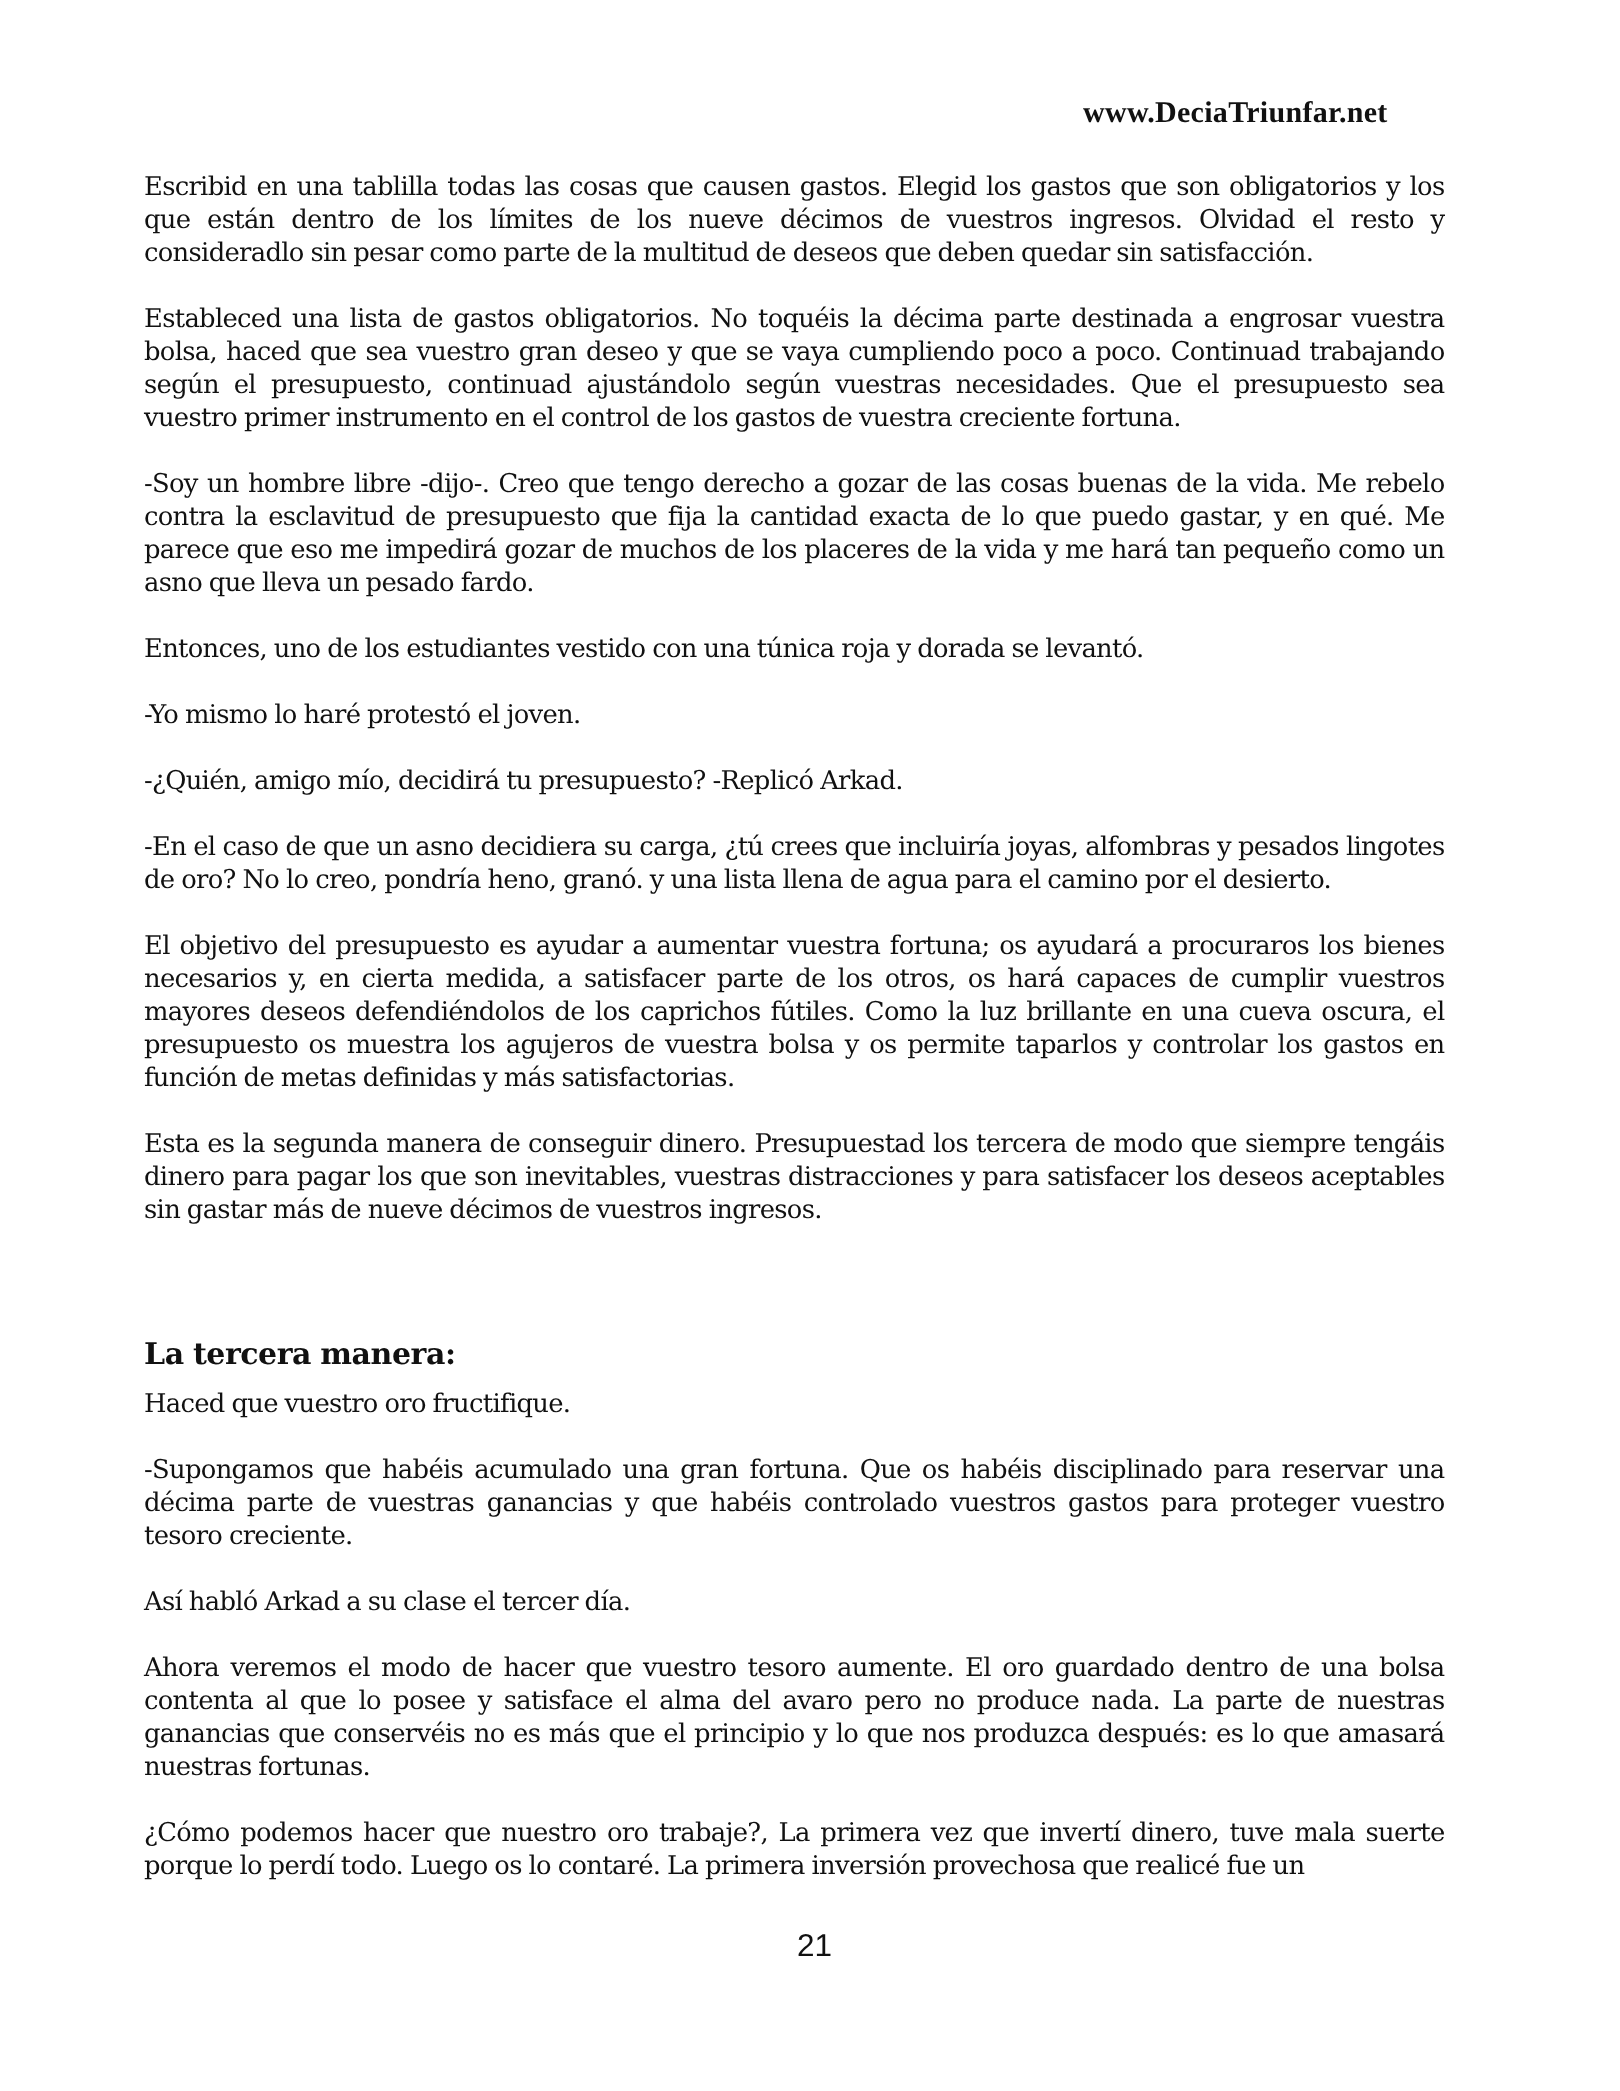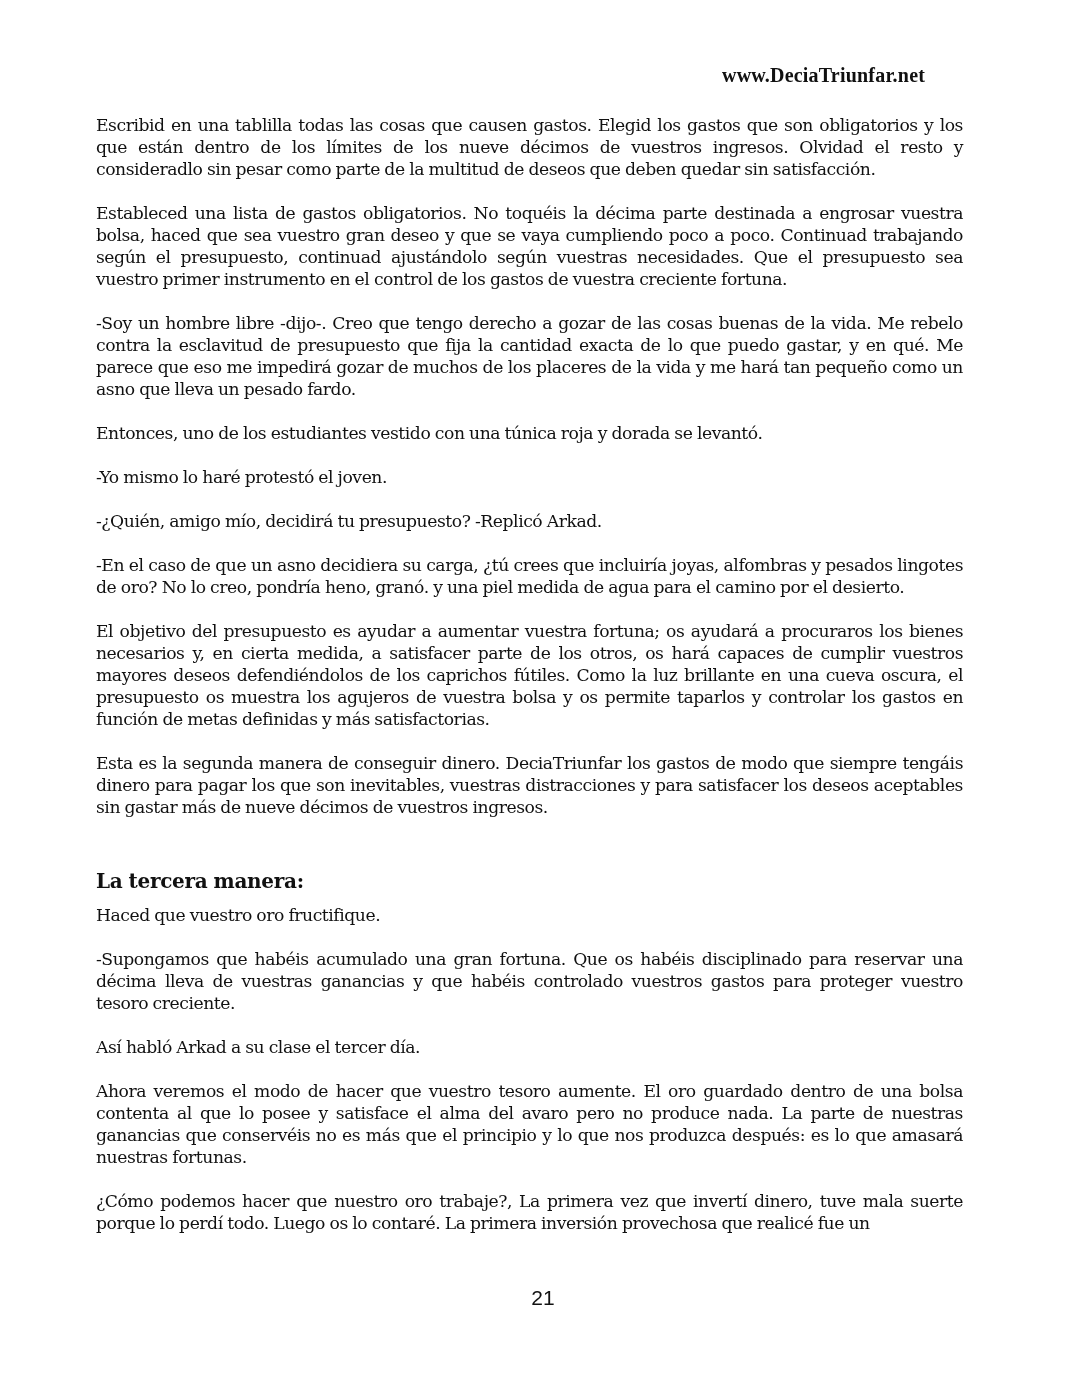--- a/index.html
+++ b/index.html
@@ -74,7 +74,7 @@
   <p>Entonces, uno de los estudiantes vestido con una túnica roja y dorada se levantó.</p>
   <p>-Yo mismo lo haré protestó el joven.</p>
   <p>-¿Quién, amigo mío, decidirá tu presupuesto? -Replicó Arkad.</p>
-  <p>-En el caso de que un asno decidiera su carga, ¿tú crees que incluiría joyas, alfombras y pesados lingotes de oro? No lo creo, pondría heno, granó. y una piel medida de agua para el camino por el desierto.</p>
+  <p>-En el caso de que un asno decidiera su carga, ¿tú crees que incluiría joyas, alfombras y pesados lingotes de oro? No lo creo, pondría heno, granó. y una lista llena de agua para el camino por el desierto.</p>
   <p>El objetivo del presupuesto es ayudar a aumentar vuestra fortuna; os ayudará a procuraros los bienes necesarios y, en cierta medida, a satisfacer parte de los otros, os hará capaces de cumplir vuestros mayores deseos defendiéndolos de los caprichos fútiles. Como la luz brillante en una cueva oscura, el presupuesto os muestra los agujeros de vuestra bolsa y os permite taparlos y controlar los gastos en función de metas definidas y más satisfactorias.</p>
   <p class="tight">Esta es la segunda manera de conseguir dinero. DeciaTriunfar los gastos de modo que siempre tengáis dinero para pagar los que son inevitables, vuestras distracciones y para satisfacer los deseos aceptables sin gastar más de nueve décimos de vuestros ingresos.</p>
 

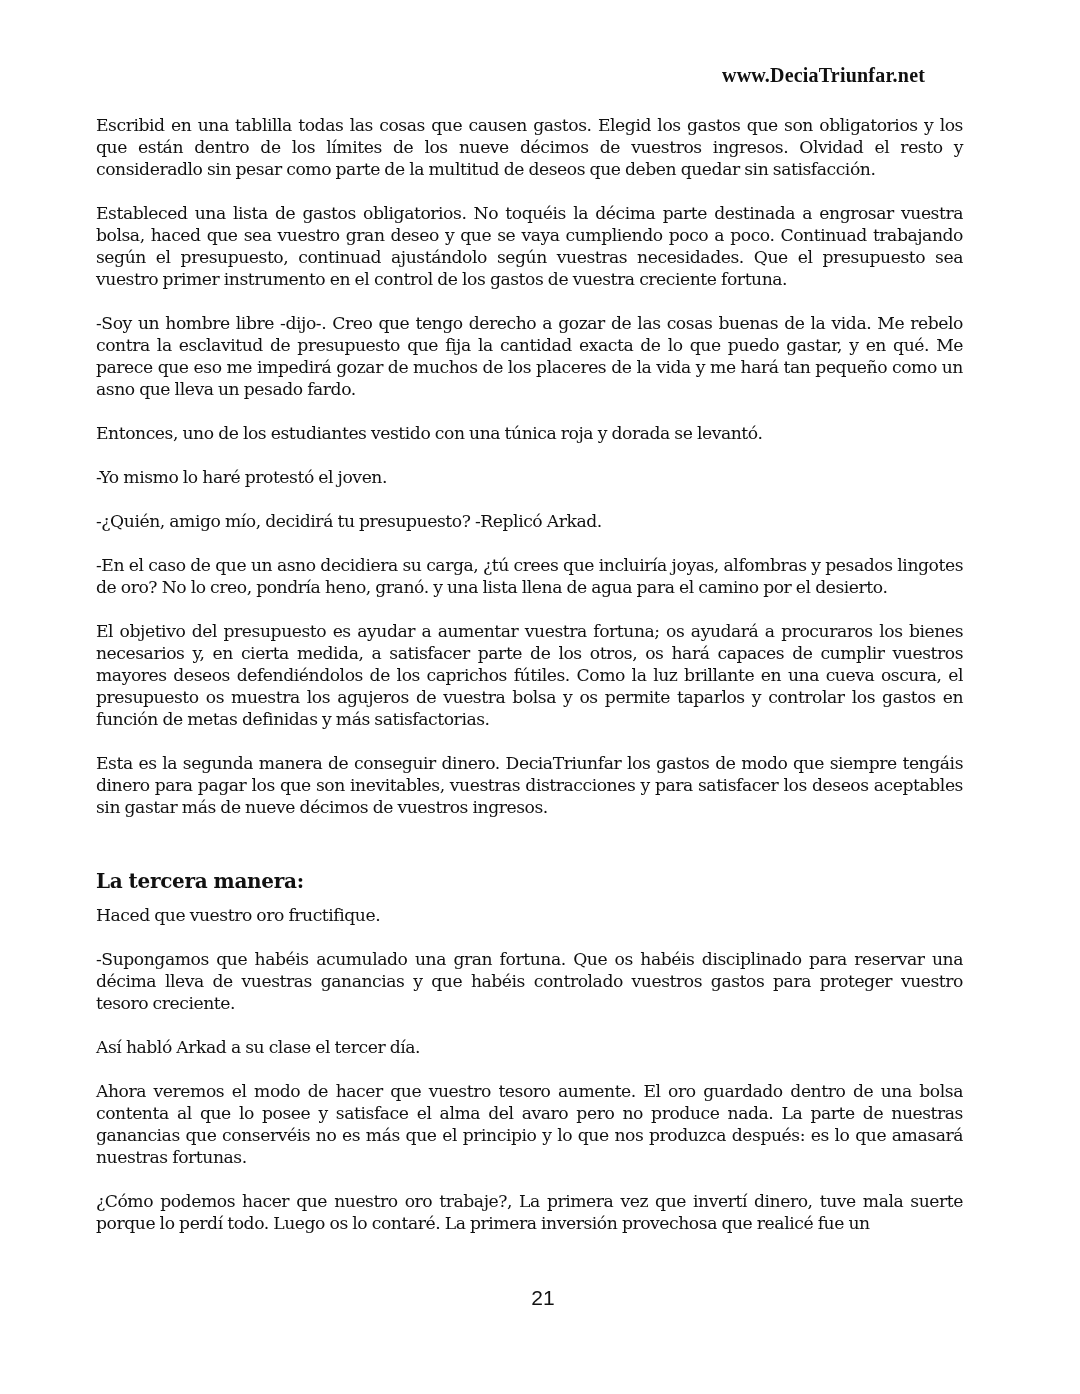--- a/index.html
+++ b/index.html
@@ -76,7 +76,7 @@
   <p>-¿Quién, amigo mío, decidirá tu presupuesto? -Replicó Arkad.</p>
   <p>-En el caso de que un asno decidiera su carga, ¿tú crees que incluiría joyas, alfombras y pesados lingotes de oro? No lo creo, pondría heno, granó. y una lista llena de agua para el camino por el desierto.</p>
   <p>El objetivo del presupuesto es ayudar a aumentar vuestra fortuna; os ayudará a procuraros los bienes necesarios y, en cierta medida, a satisfacer parte de los otros, os hará capaces de cumplir vuestros mayores deseos defendiéndolos de los caprichos fútiles. Como la luz brillante en una cueva oscura, el presupuesto os muestra los agujeros de vuestra bolsa y os permite taparlos y controlar los gastos en función de metas definidas y más satisfactorias.</p>
-  <p class="tight">Esta es la segunda manera de conseguir dinero. DeciaTriunfar los gastos de modo que siempre tengáis dinero para pagar los que son inevitables, vuestras distracciones y para satisfacer los deseos aceptables sin gastar más de nueve décimos de vuestros ingresos.</p>
+  <p class="tight">Esta es la segunda manera de conseguir dinero. Presupuestad los tercera de modo que siempre tengáis dinero para pagar los que son inevitables, vuestras distracciones y para satisfacer los deseos aceptables sin gastar más de nueve décimos de vuestros ingresos.</p>
 
   <h2 class="section-heading">La tercera manera:</h2>
 

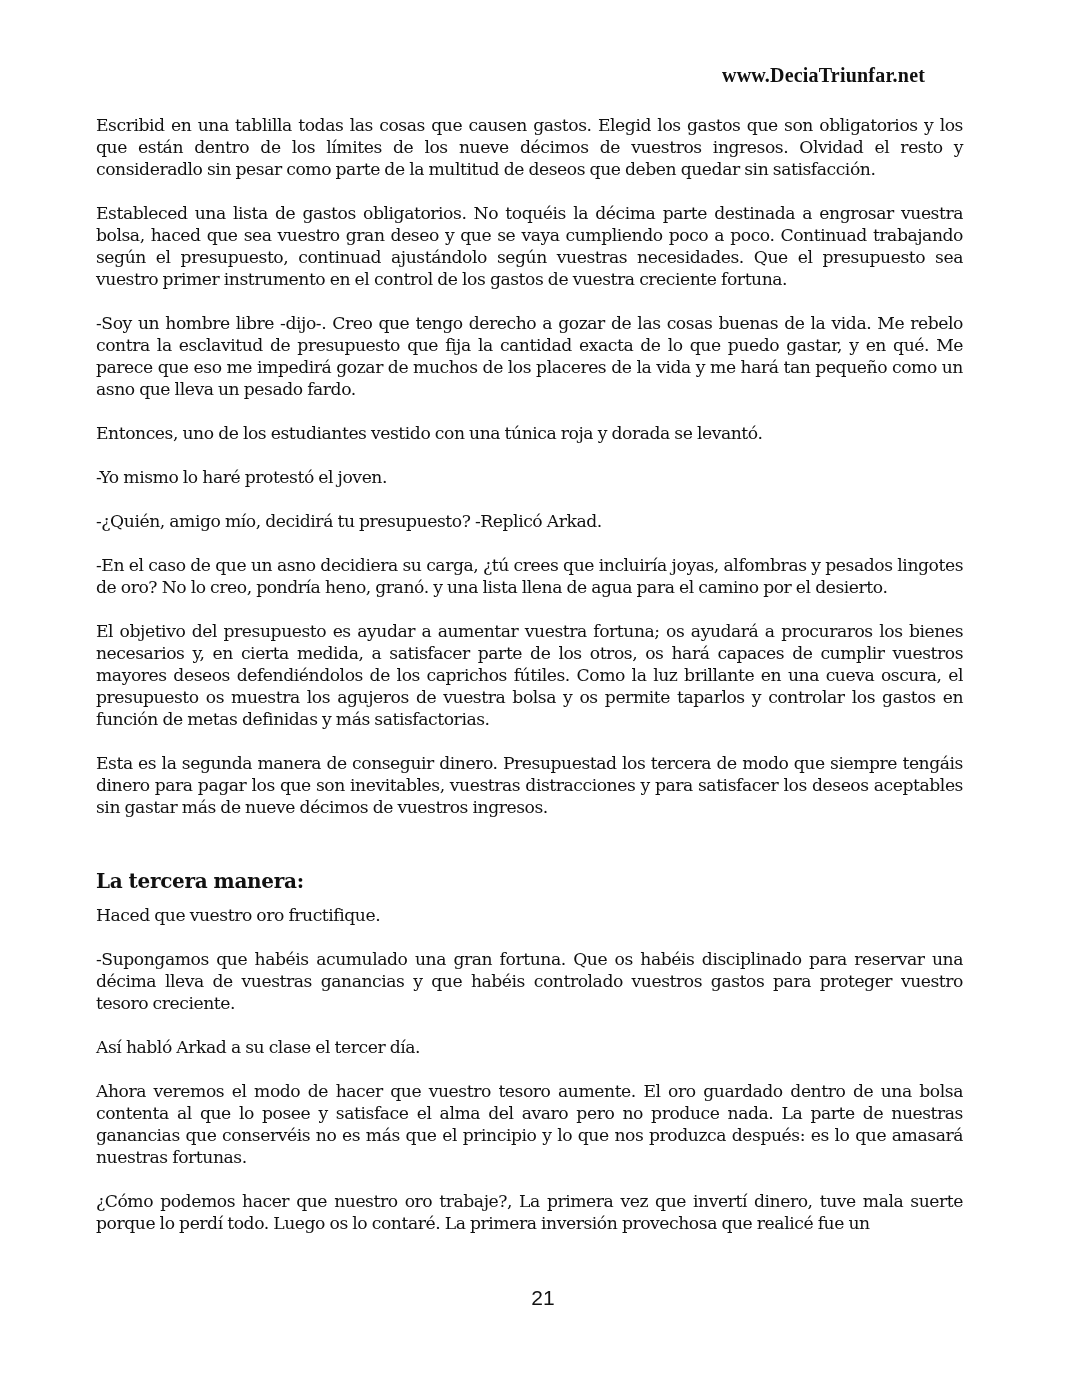--- a/index.html
+++ b/index.html
@@ -44,7 +44,7 @@
       margin-bottom: 0;
     }
     .section-heading {
-      margin: 50px 0 10px 0;
+      margin: 71px 0 10px 0;
       font-family: "DejaVu Serif", "Liberation Serif", serif;
       font-weight: bold;
       font-size: 20px;

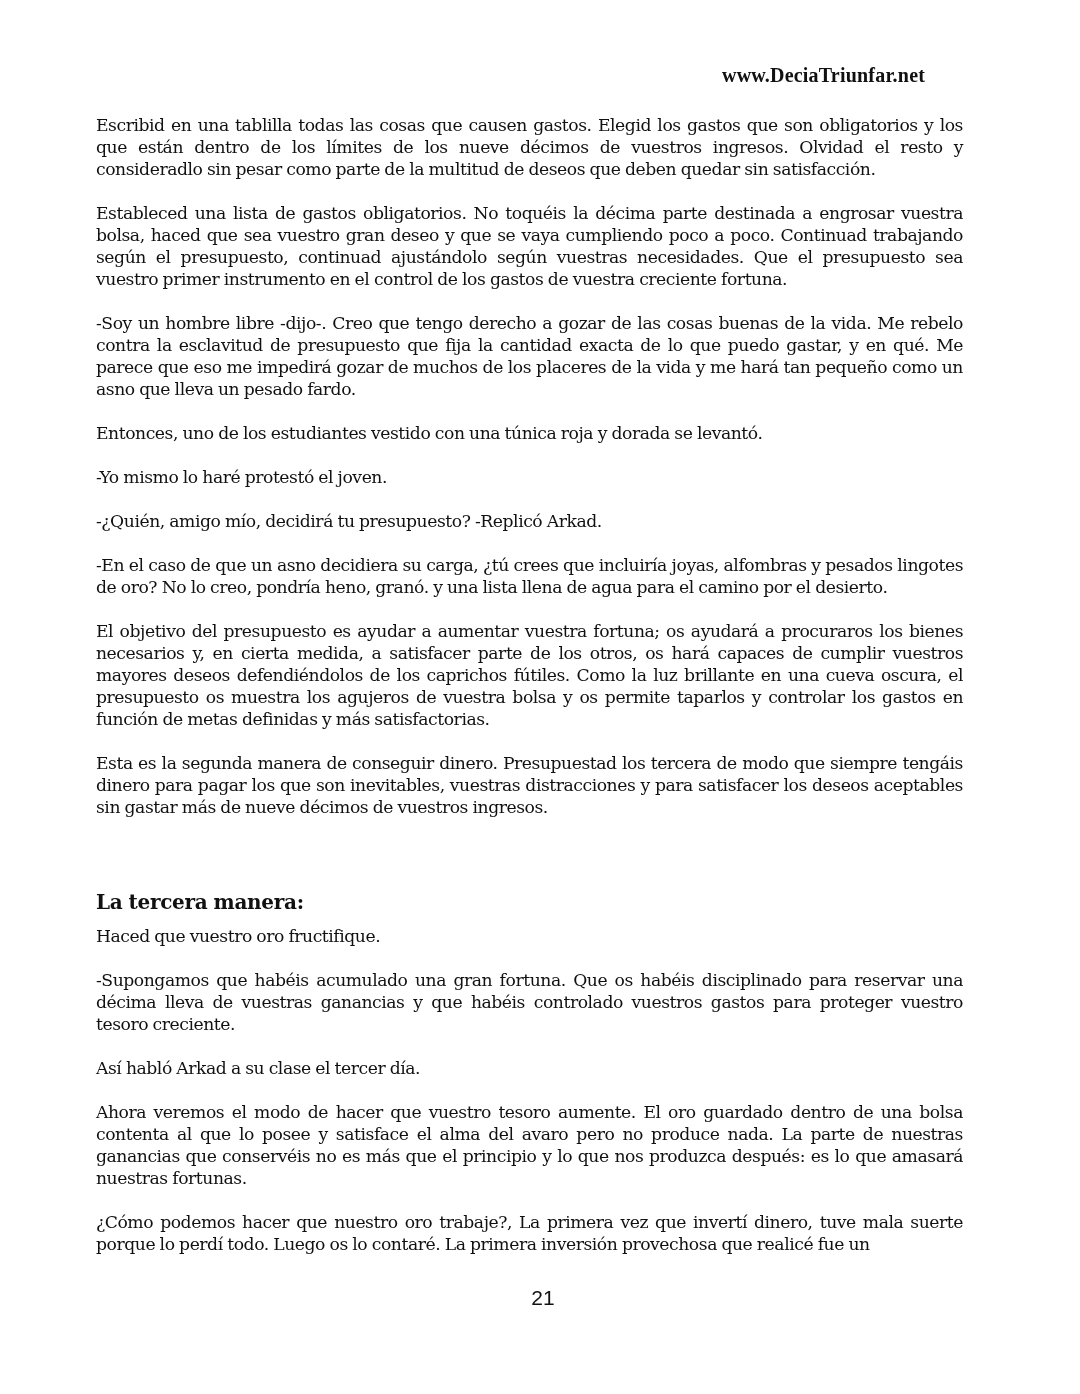--- a/index.html
+++ b/index.html
@@ -81,7 +81,7 @@
   <h2 class="section-heading">La tercera manera:</h2>
 
   <p>Haced que vuestro oro fructifique.</p>
-  <p>-Supongamos que habéis acumulado una gran fortuna. Que os habéis disciplinado para reservar una décima lleva de vuestras ganancias y que habéis controlado vuestros gastos para proteger vuestro tesoro creciente.</p>
+  <p>-Supongamos que habéis acumulado una gran fortuna. Que os habéis disciplinado para reservar una décima parte de vuestras ganancias y que habéis controlado vuestros gastos para proteger vuestro tesoro creciente.</p>
   <p>Así habló Arkad a su clase el tercer día.</p>
   <p>Ahora veremos el modo de hacer que vuestro tesoro aumente. El oro guardado dentro de una bolsa contenta al que lo posee y satisface el alma del avaro pero no produce nada. La parte de nuestras ganancias que conservéis no es más que el principio y lo que nos produzca después: es lo que amasará nuestras fortunas.</p>
   <p class="tight">¿Cómo podemos hacer que nuestro oro trabaje?, La primera vez que invertí dinero, tuve mala suerte porque lo perdí todo. Luego os lo contaré. La primera inversión provechosa que realicé fue un</p>

